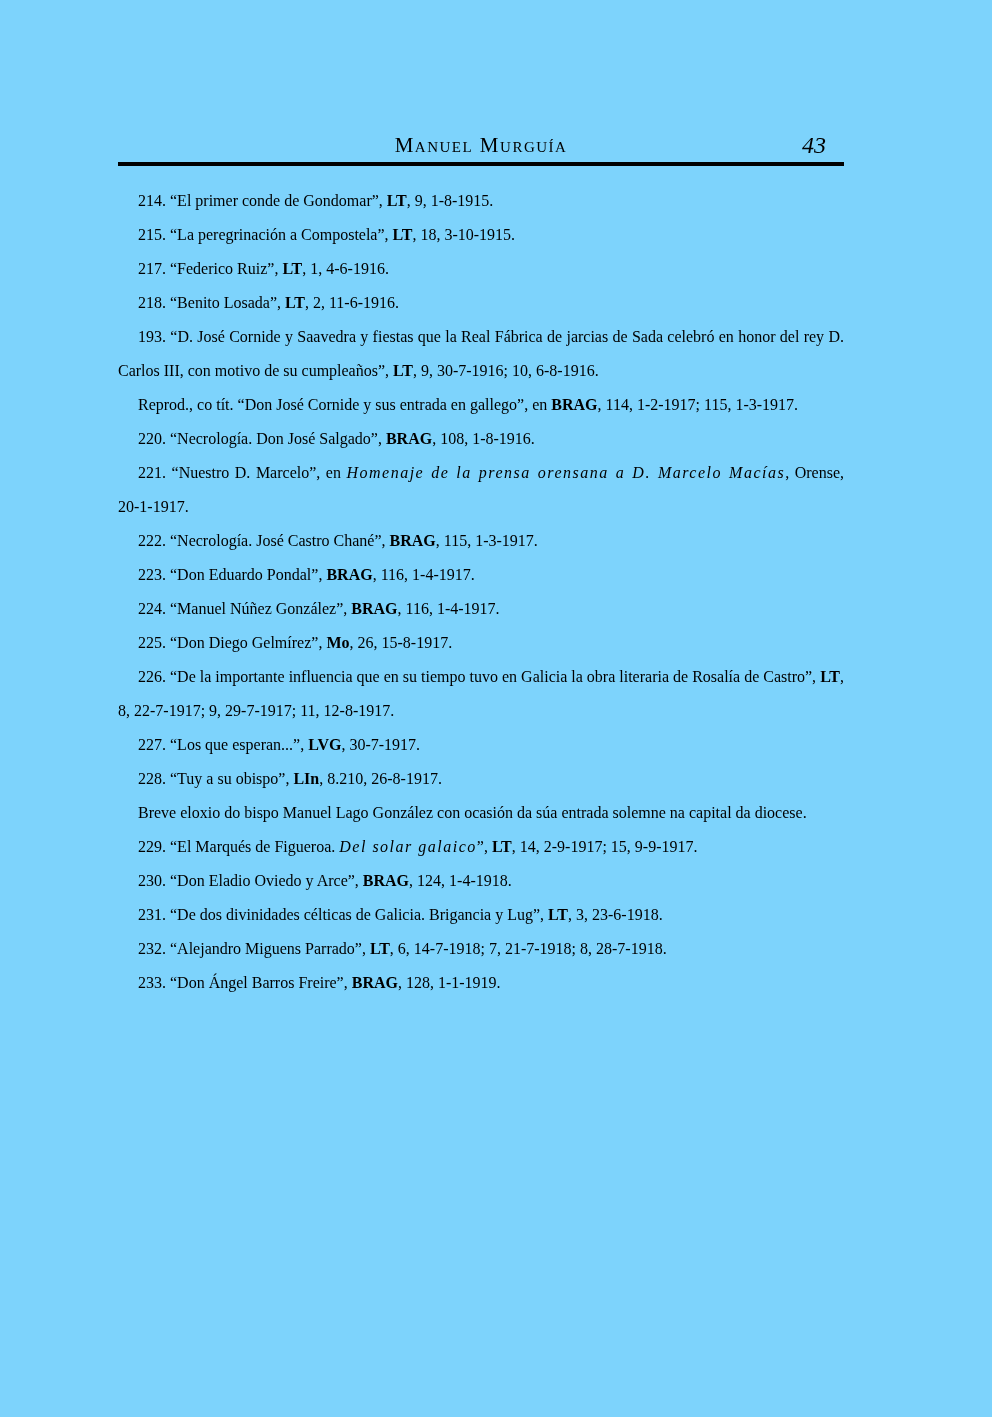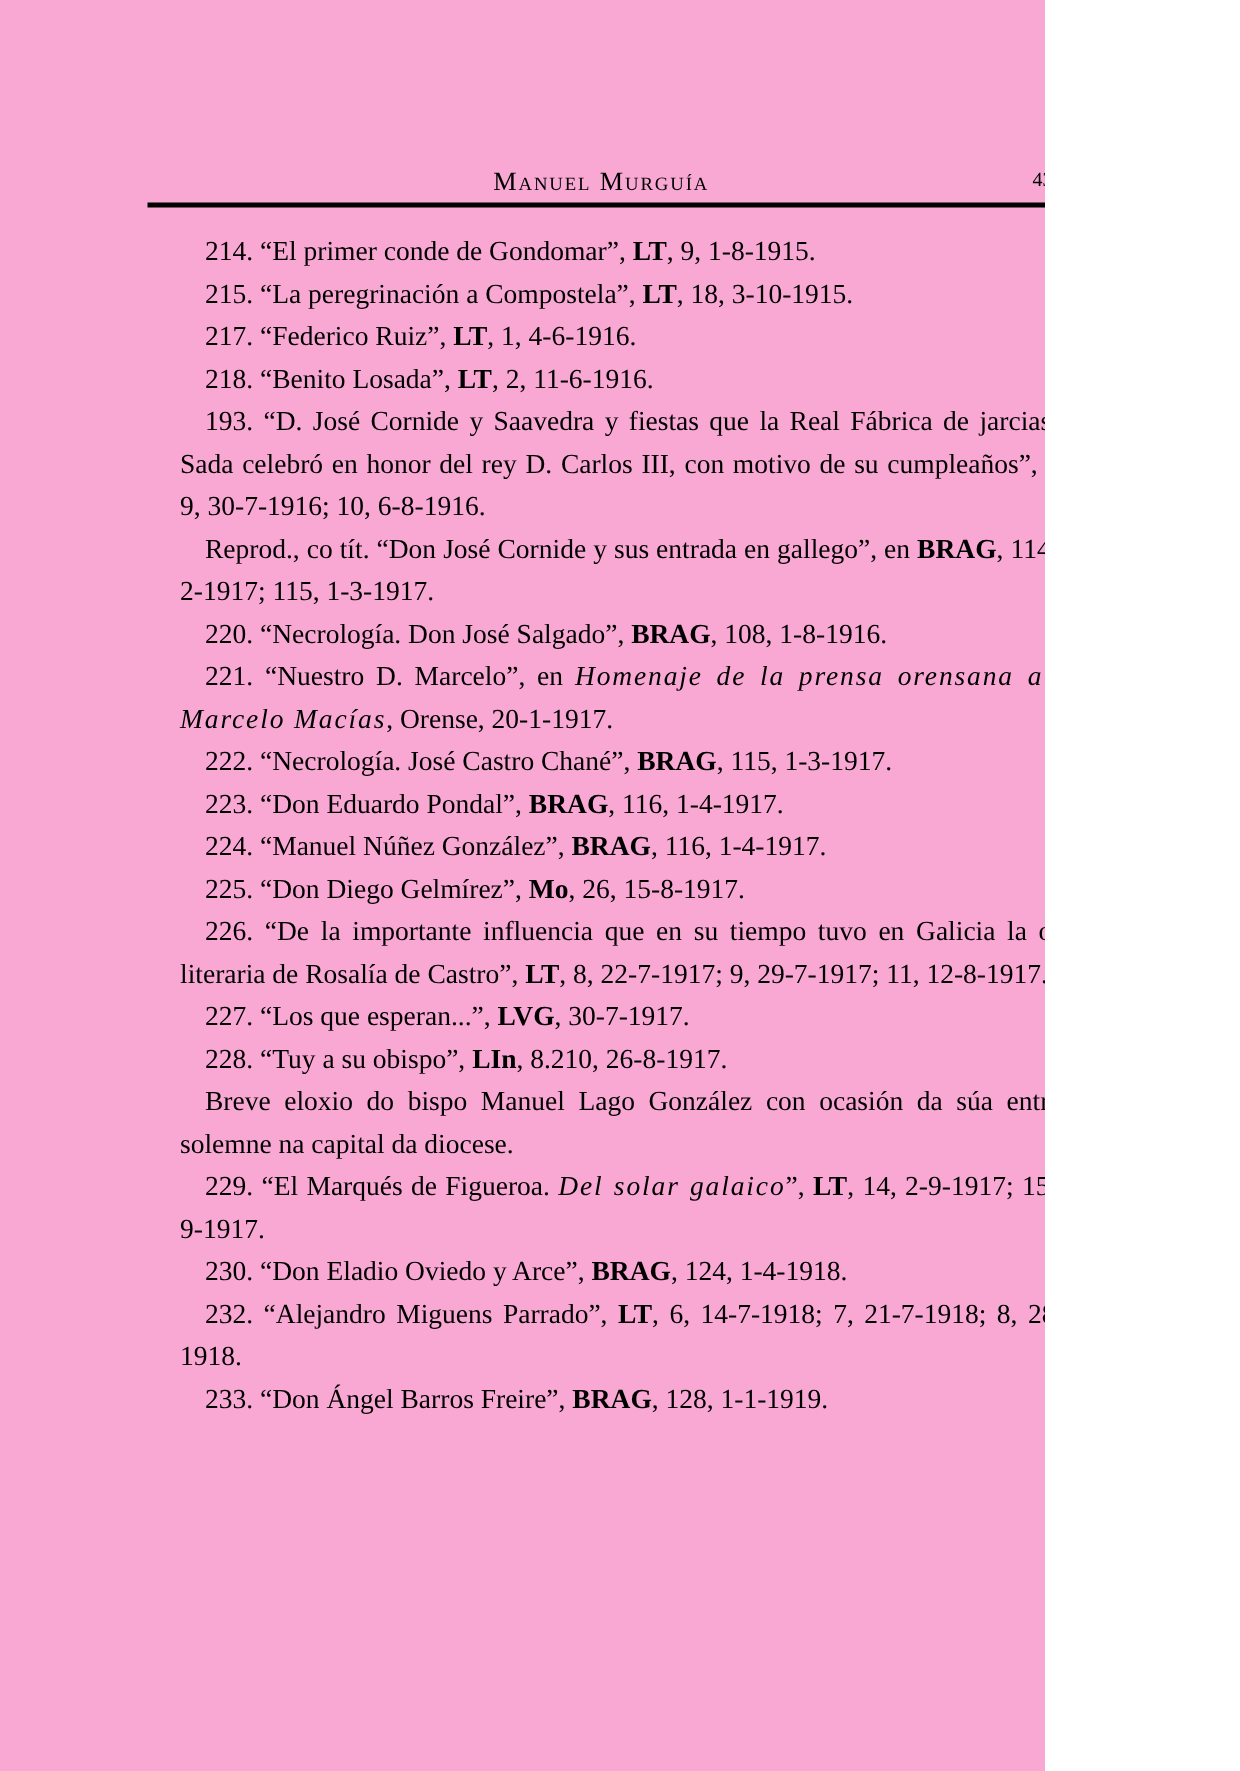--- a/index.html
+++ b/index.html
@@ -9,9 +9,9 @@
   }
   .page {
     position: relative;
-    width: 836px;
+    width: 992px;
     height: 1417px;
-    background: #f9a8d4;
+    background: #7dd3fc;
     color: #000000;
     font-family: "Liberation Serif", serif;
     overflow: hidden;

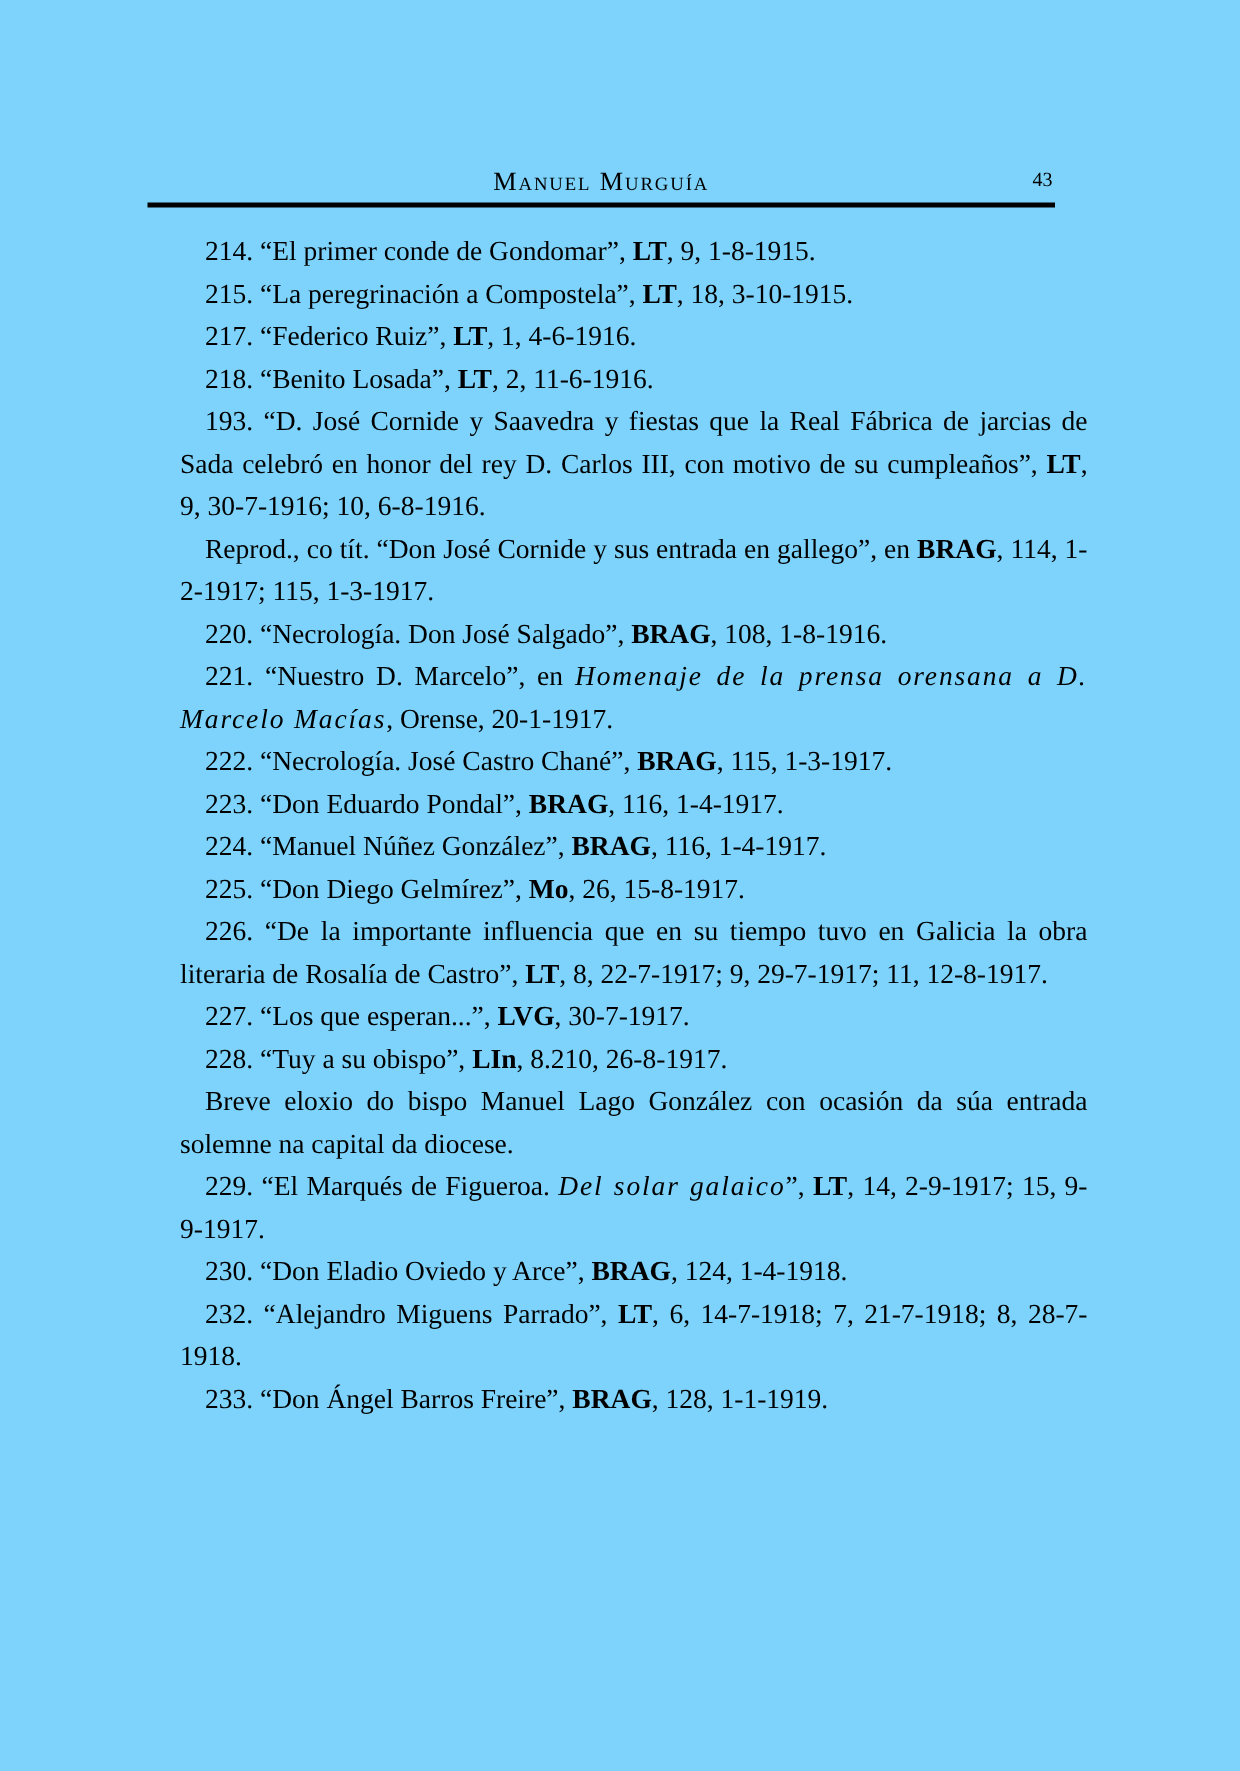--- a/index.html
+++ b/index.html
@@ -33,10 +33,11 @@
   }
   .page-number {
     position: absolute;
-    right: 2px;
+    right: 18px;
     top: 0;
-    font-size: 16px;
+    font-size: 24px;
     line-height: 34px;
+    font-style: italic;
   }
   .header-rule {
     position: absolute;

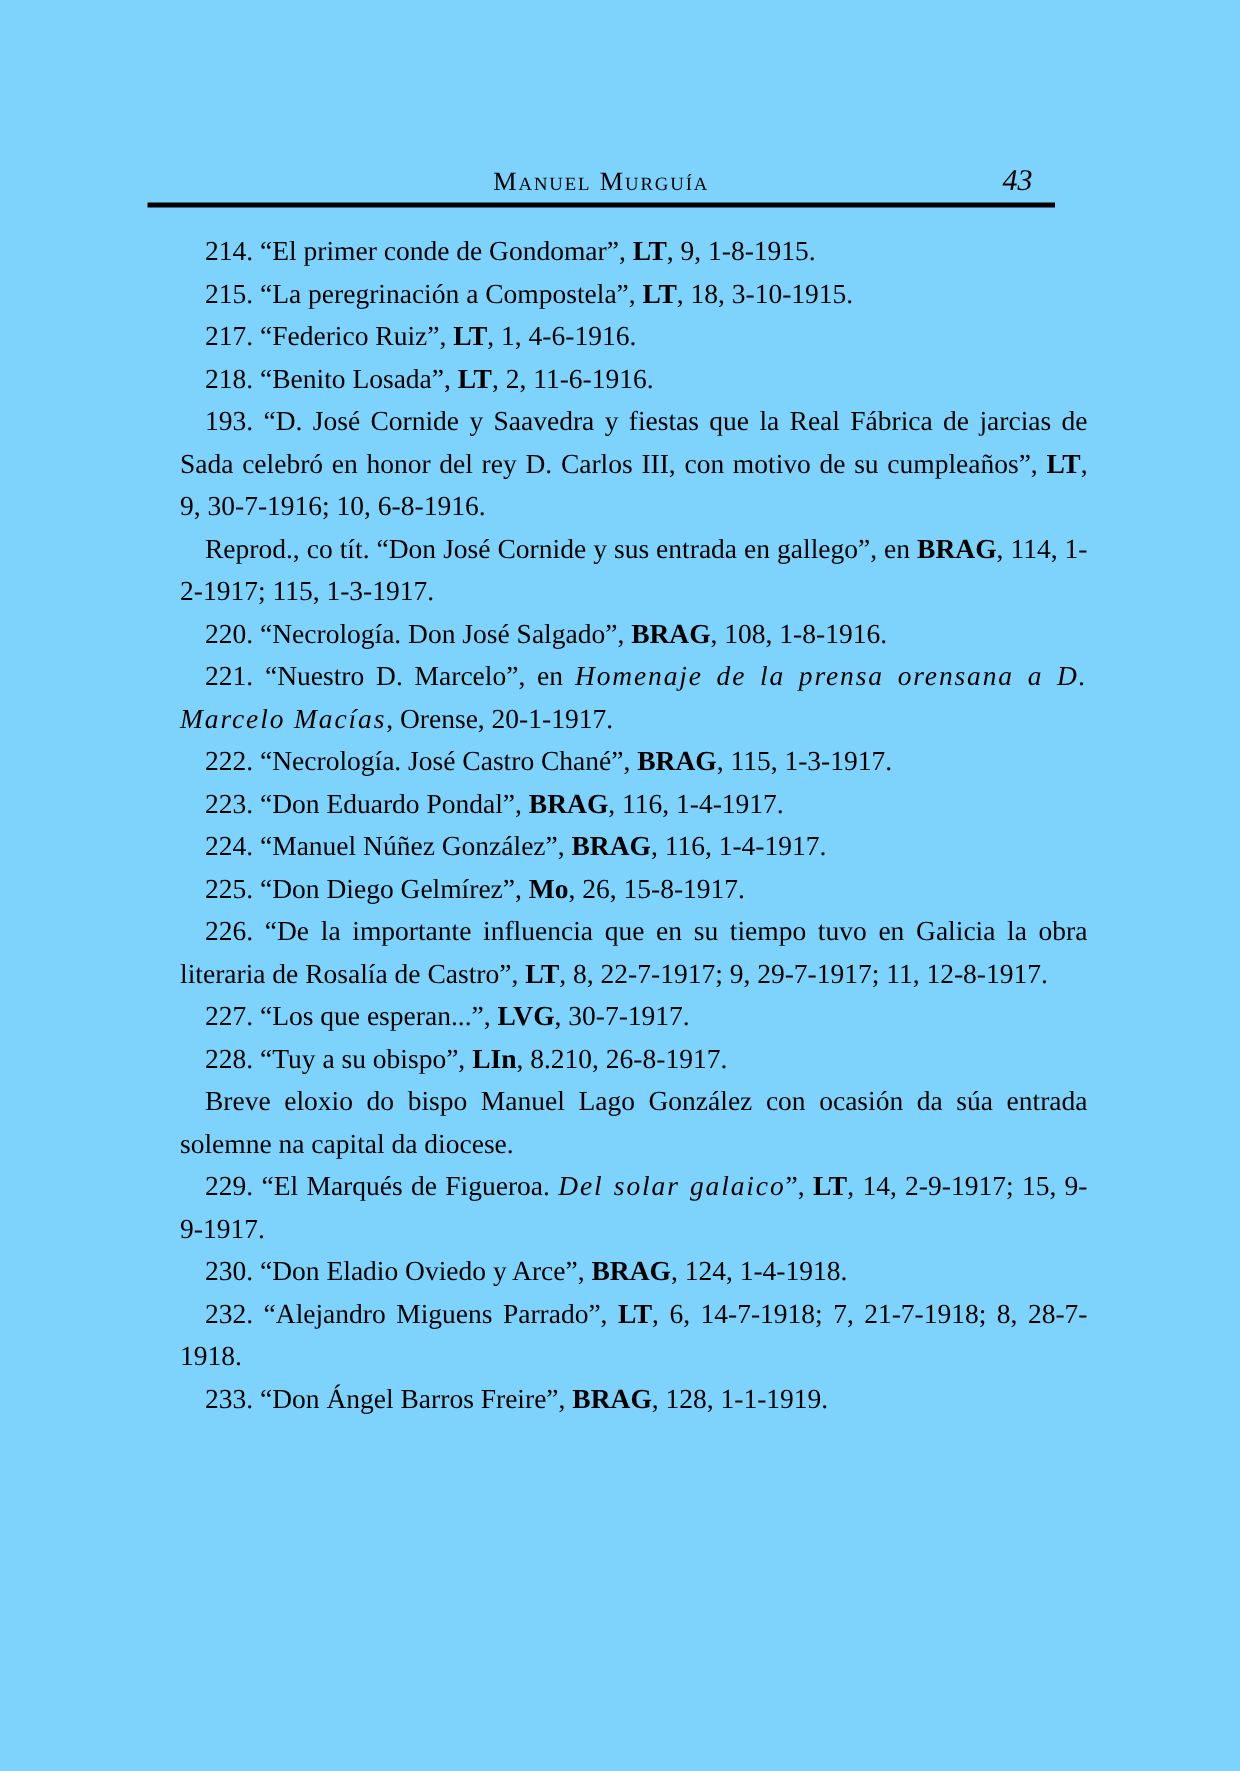--- a/index.html
+++ b/index.html
@@ -52,10 +52,9 @@
     top: 184px;
     left: 118px;
     width: 726px;
-    font-size: 22px;
+    font-size: 16px;
     line-height: 34px;
     text-align: justify;
-    margin-left: 26px;
   }
   .entry {
     margin: 0;

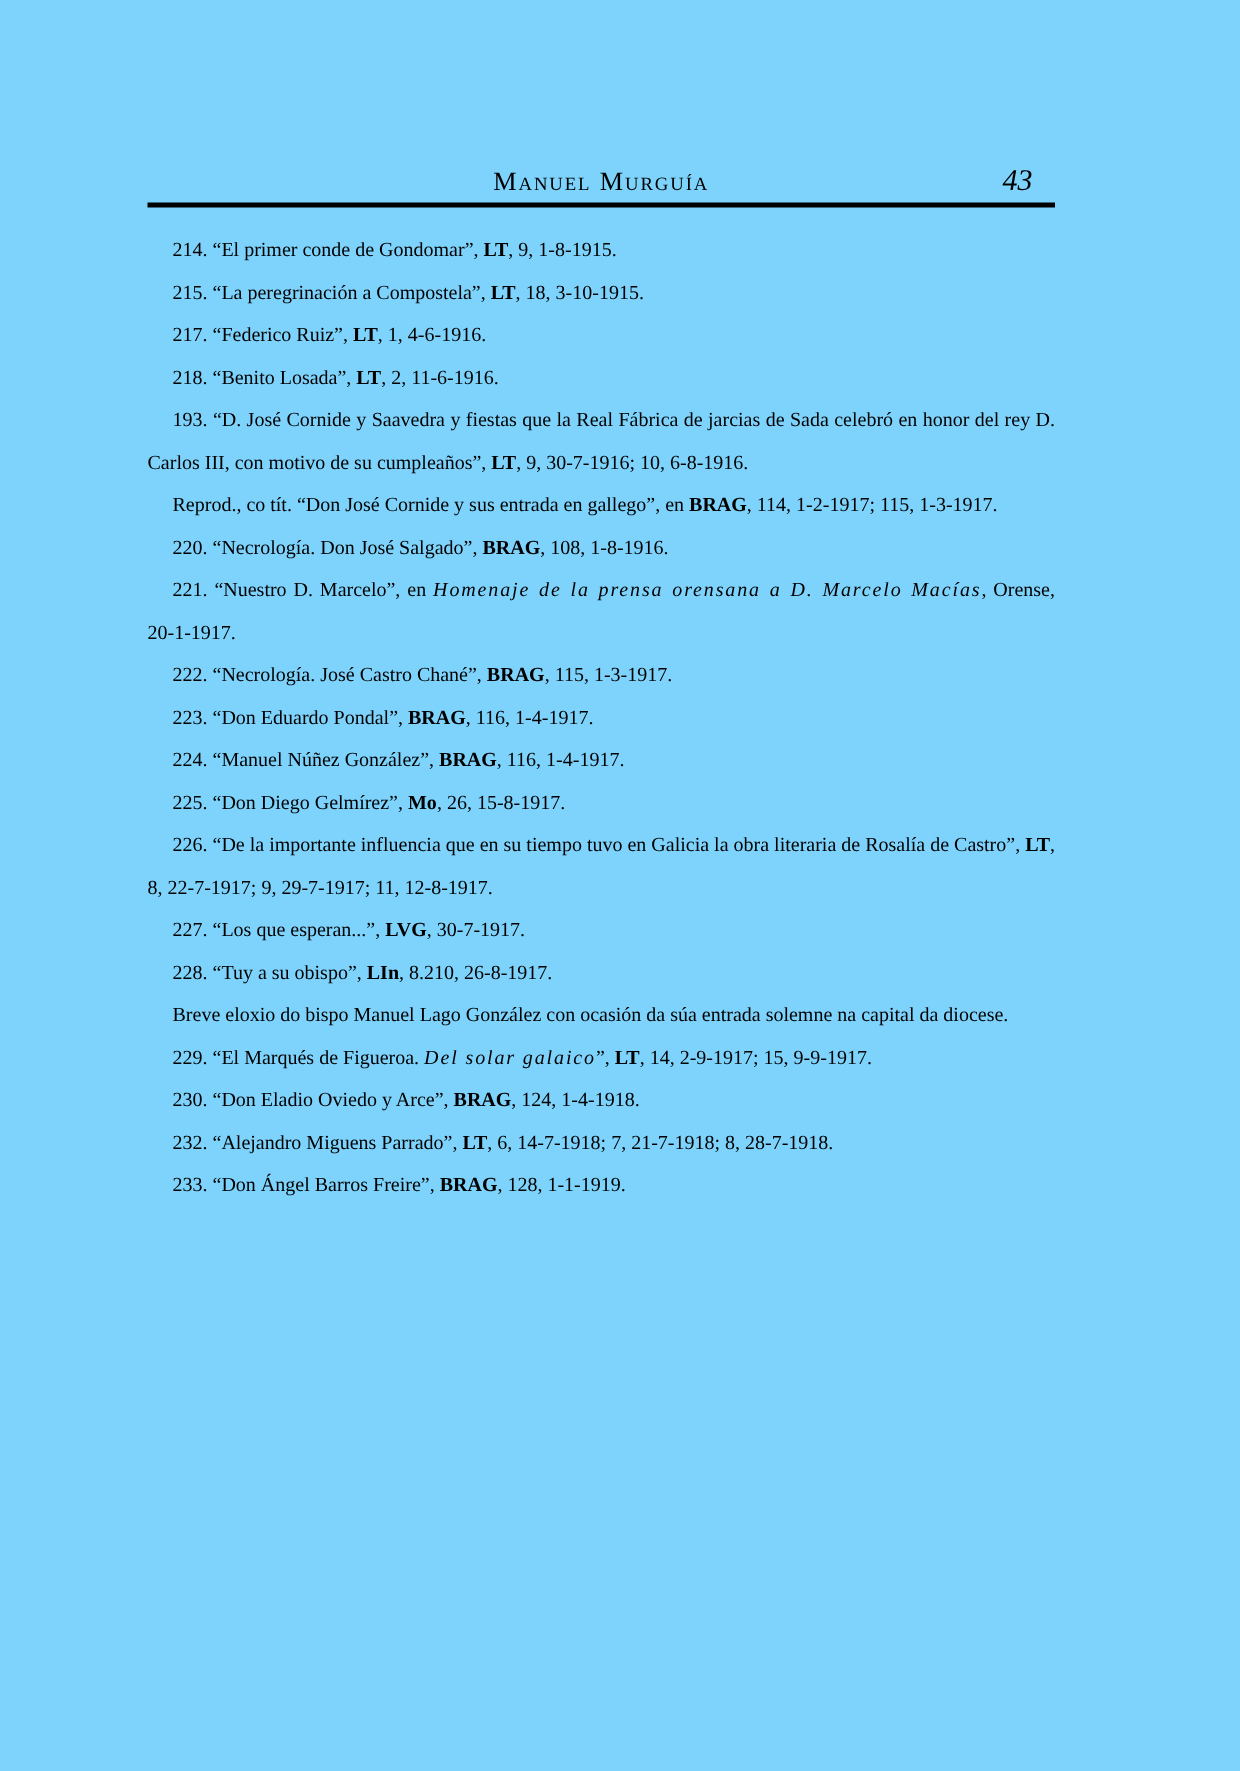--- a/index.html
+++ b/index.html
@@ -92,6 +92,7 @@
       <p class="entry"><span class="run-normal">Breve eloxio do bispo Manuel Lago González con ocasión da súa entrada solemne na capital da diocese.</span></p>
       <p class="entry"><span class="run-normal">229. “El Marqués de Figueroa. </span><span class="run-italic">Del solar galaico</span><span class="run-normal">”, </span><span class="run-bold">LT</span><span class="run-normal">, 14, 2-9-1917; 15, 9-9-1917.</span></p>
       <p class="entry"><span class="run-normal">230. “Don Eladio Oviedo y Arce”, </span><span class="run-bold">BRAG</span><span class="run-normal">, 124, 1-4-1918.</span></p>
+      <p class="entry"><span class="run-normal">231. “De dos divinidades célticas de Galicia. Brigancia y Lug”, </span><span class="run-bold">LT</span><span class="run-normal">, 3, 23-6-1918.</span></p>
       <p class="entry"><span class="run-normal">232. “Alejandro Miguens Parrado”, </span><span class="run-bold">LT</span><span class="run-normal">, 6, 14-7-1918; 7, 21-7-1918; 8, 28-7-1918.</span></p>
       <p class="entry"><span class="run-normal">233. “Don Ángel Barros Freire”, </span><span class="run-bold">BRAG</span><span class="run-normal">, 128, 1-1-1919.</span></p>
     </main>

